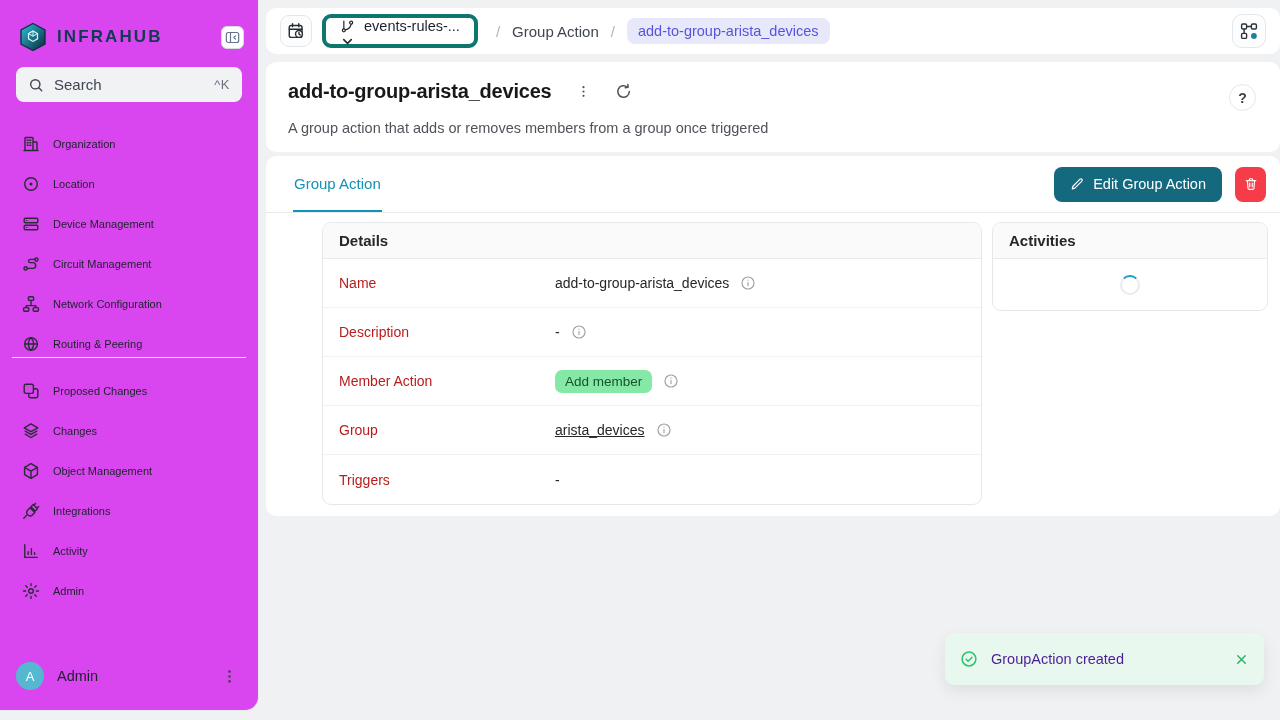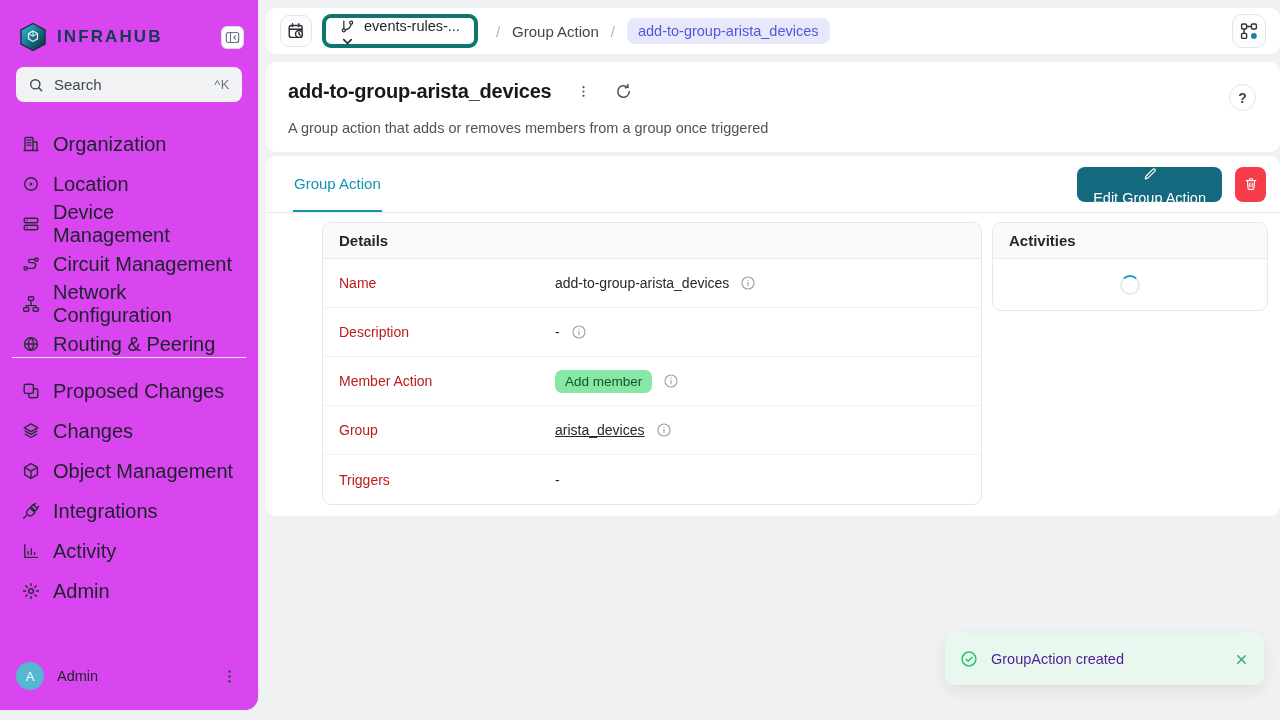--- a/index.html
+++ b/index.html
@@ -24,7 +24,7 @@
   .nav-primary { height:244px; padding-top:10px; overflow:hidden; border-bottom:1px solid #e7e9ec; }
   .nav-secondary { padding-top:13px; }
   .nav-item { height:40px; display:flex; align-items:center; gap:13px; padding:0 10px; border-radius:8px;
-              color:#1c212b; font-size:20px; font-weight:500; cursor:pointer; text-decoration:none; }
+              color:#1c212b; font-size:11px; font-weight:500; cursor:pointer; text-decoration:none; }
   .nav-icon { width:18px; height:18px; flex:none; color:#272c35; display:flex; }
   .sidebar-footer { position:absolute; left:0; right:0; bottom:0; padding:14px 20px 20px 16px;
                     display:flex; align-items:center; gap:13px; cursor:pointer; }

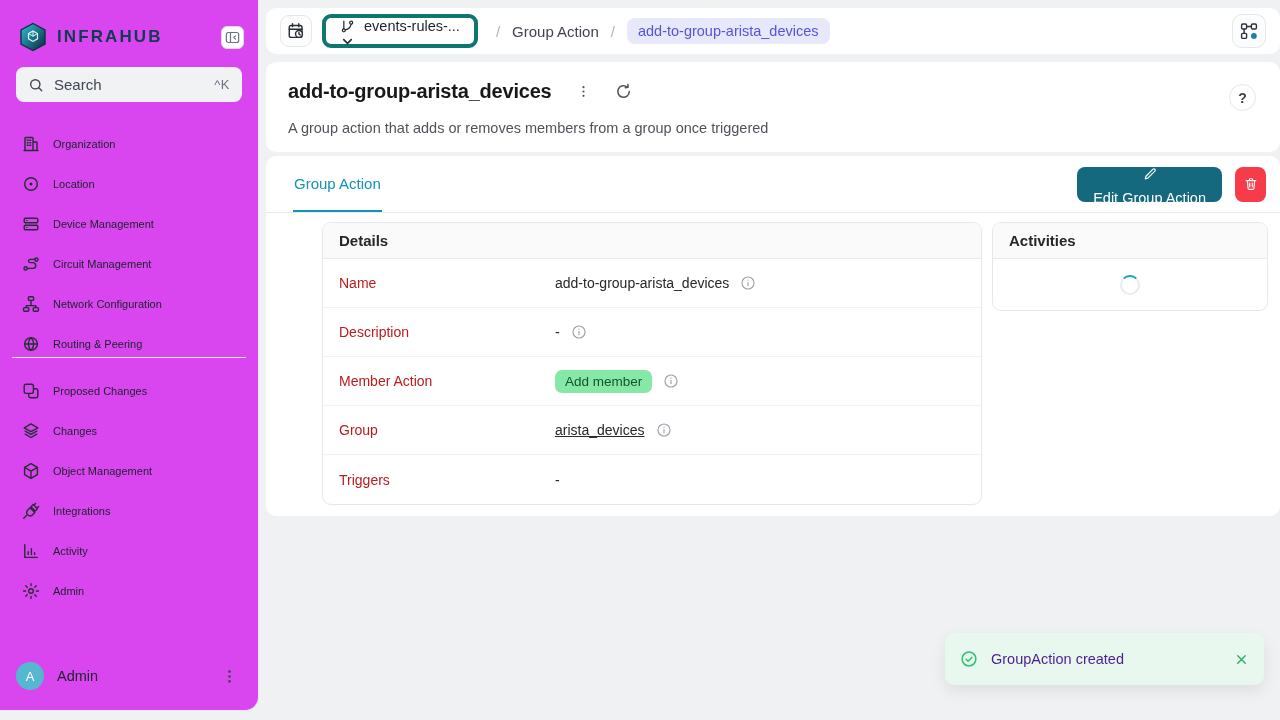--- a/index.html
+++ b/index.html
@@ -68,7 +68,7 @@
          border-bottom:2.5px solid #1292b4; padding:0 1px; cursor:pointer; }
   .toolbar { margin-left:auto; display:flex; align-items:center; gap:13px; }
   .btn-edit { height:35px; background:#14697f; color:#fff; border:none; border-radius:8px; padding:0 16px;
-              font-size:14.5px; font-weight:500; display:flex; align-items:center; gap:9px; cursor:pointer;flex-direction:column; }
+              font-size:14.5px; font-weight:500; display:flex; align-items:center; gap:9px; cursor:pointer; }
   .btn-delete { height:35px; width:31px; background:#f63b49; border:none; border-radius:8px; color:#fff;
                 display:flex; align-items:center; justify-content:center; cursor:pointer; }
   .panel-body { display:flex; gap:10px; padding:9px 12px; align-items:flex-start; }

